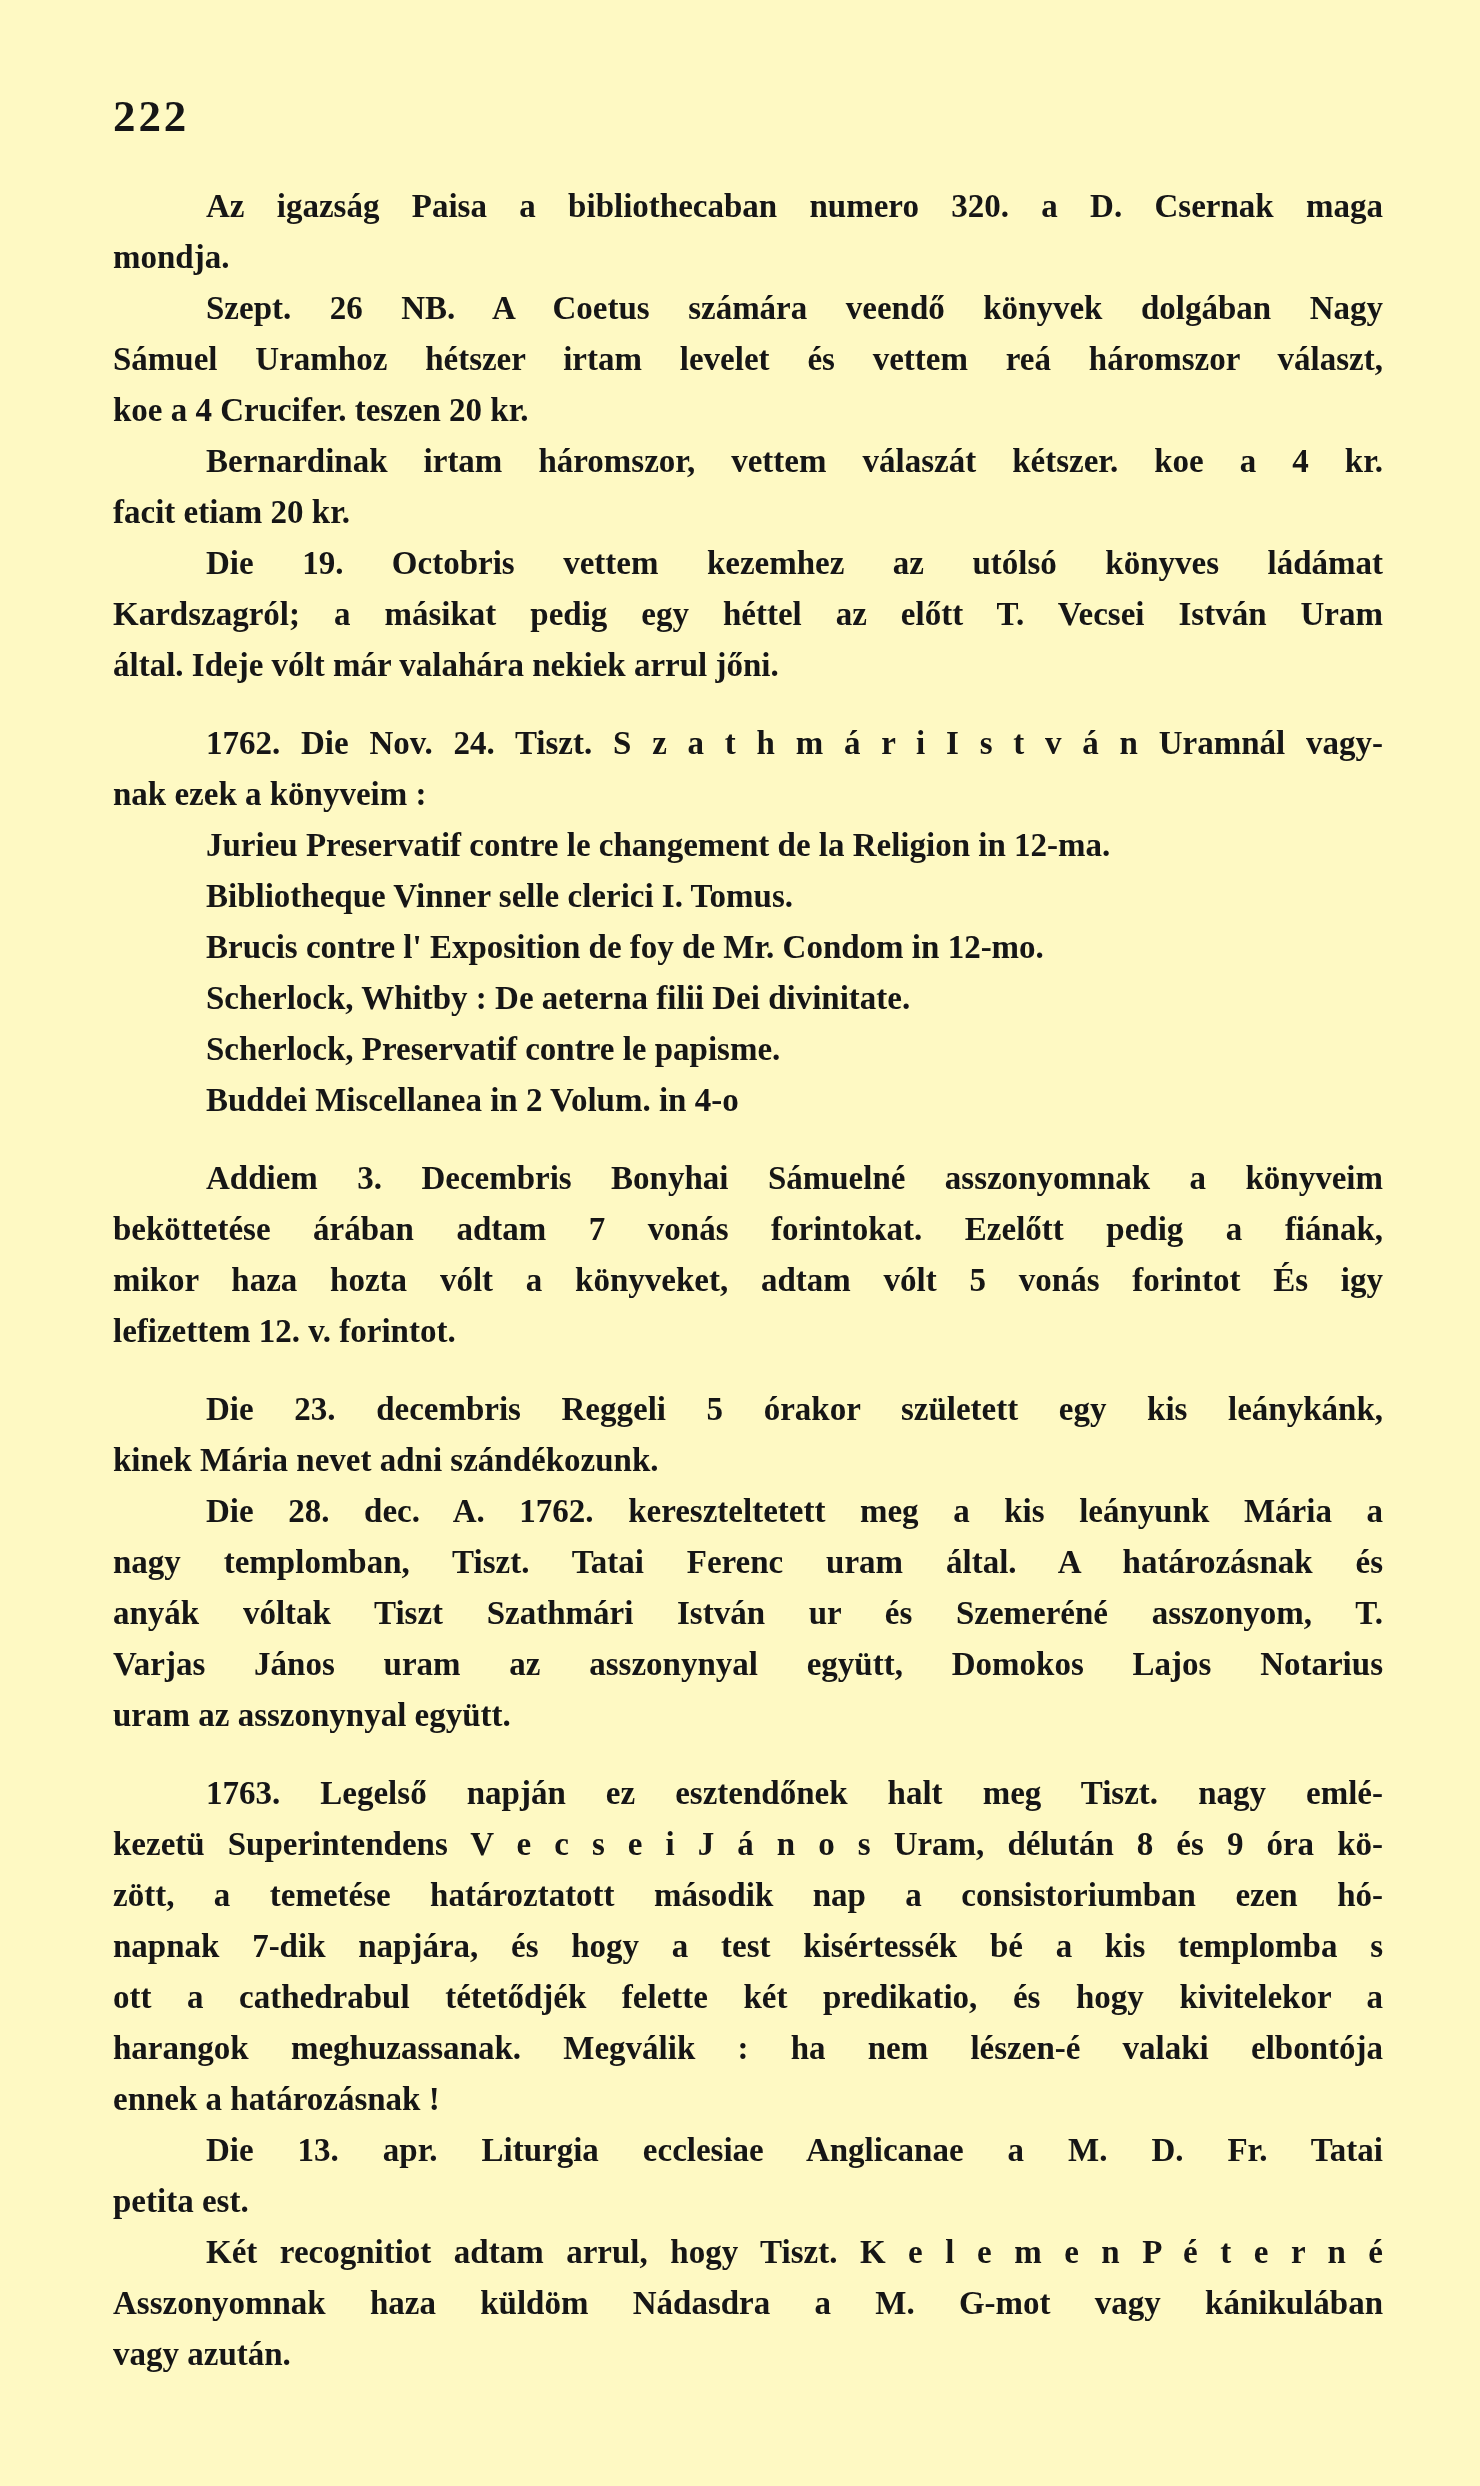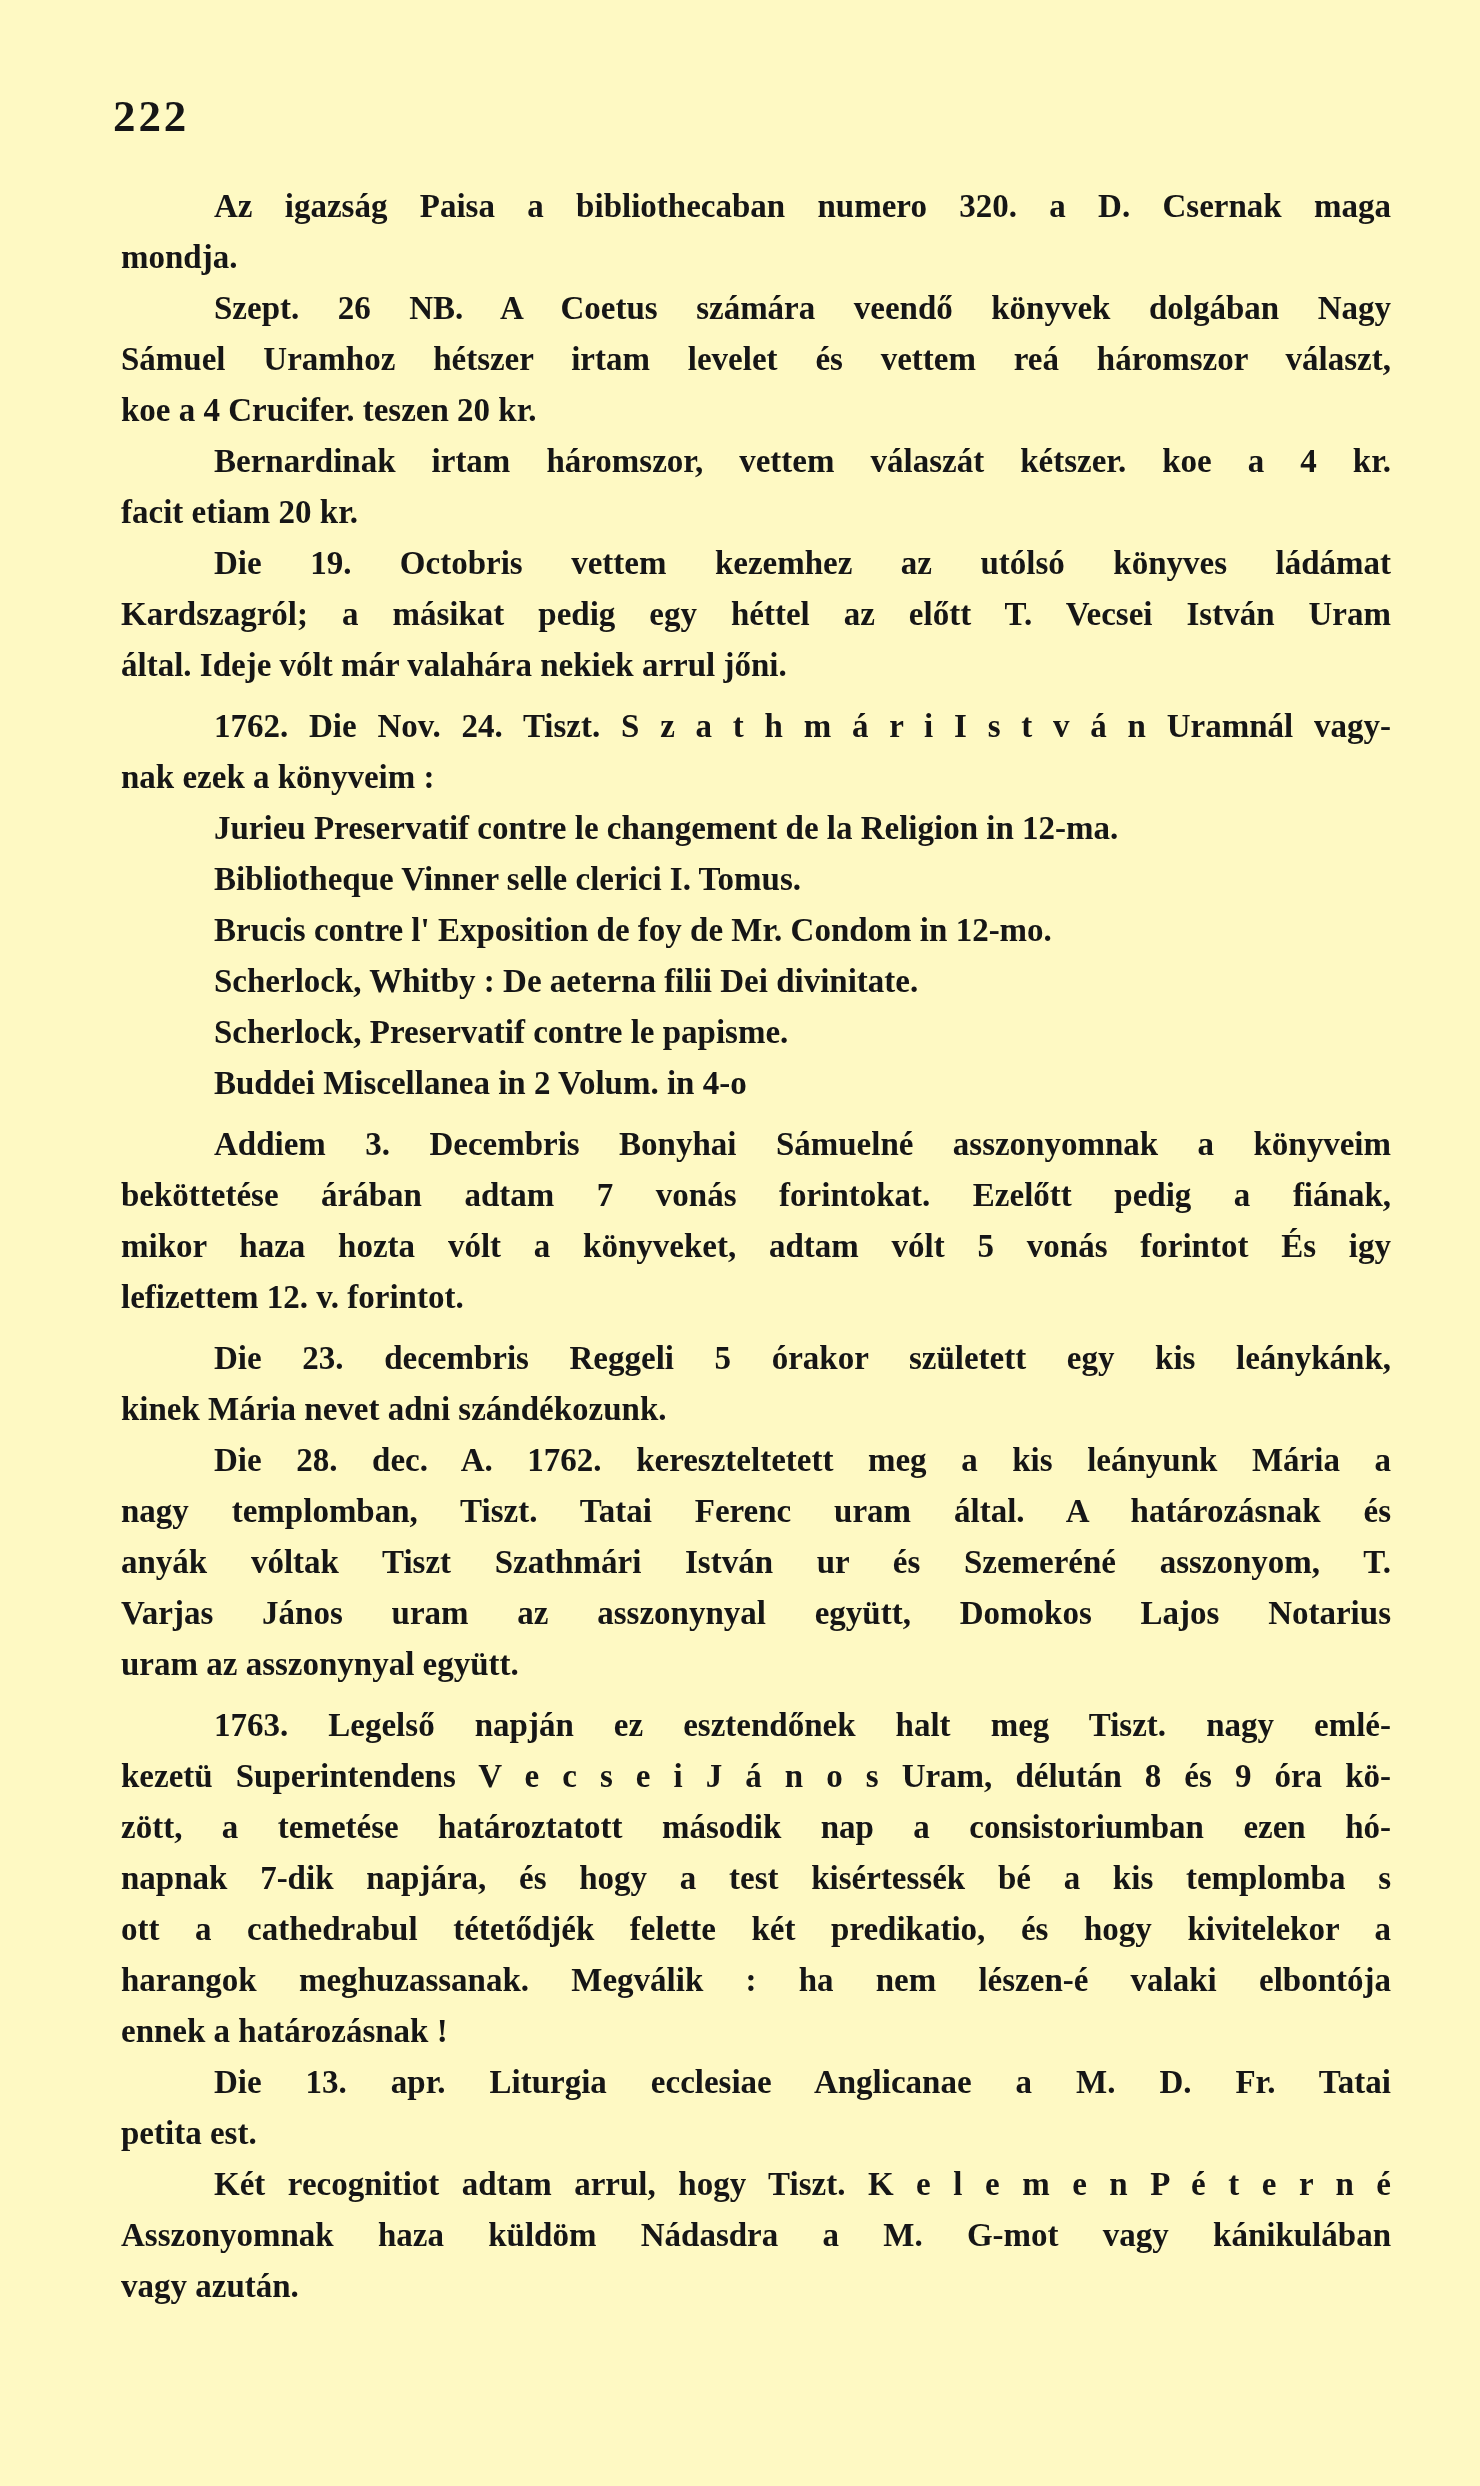--- a/index.html
+++ b/index.html
@@ -26,7 +26,7 @@
   }
   .body-block {
     position: absolute;
-    left: 121px;
+    left: 113px;
     top: 181px;
     width: 1270px;
     font-size: 33px;

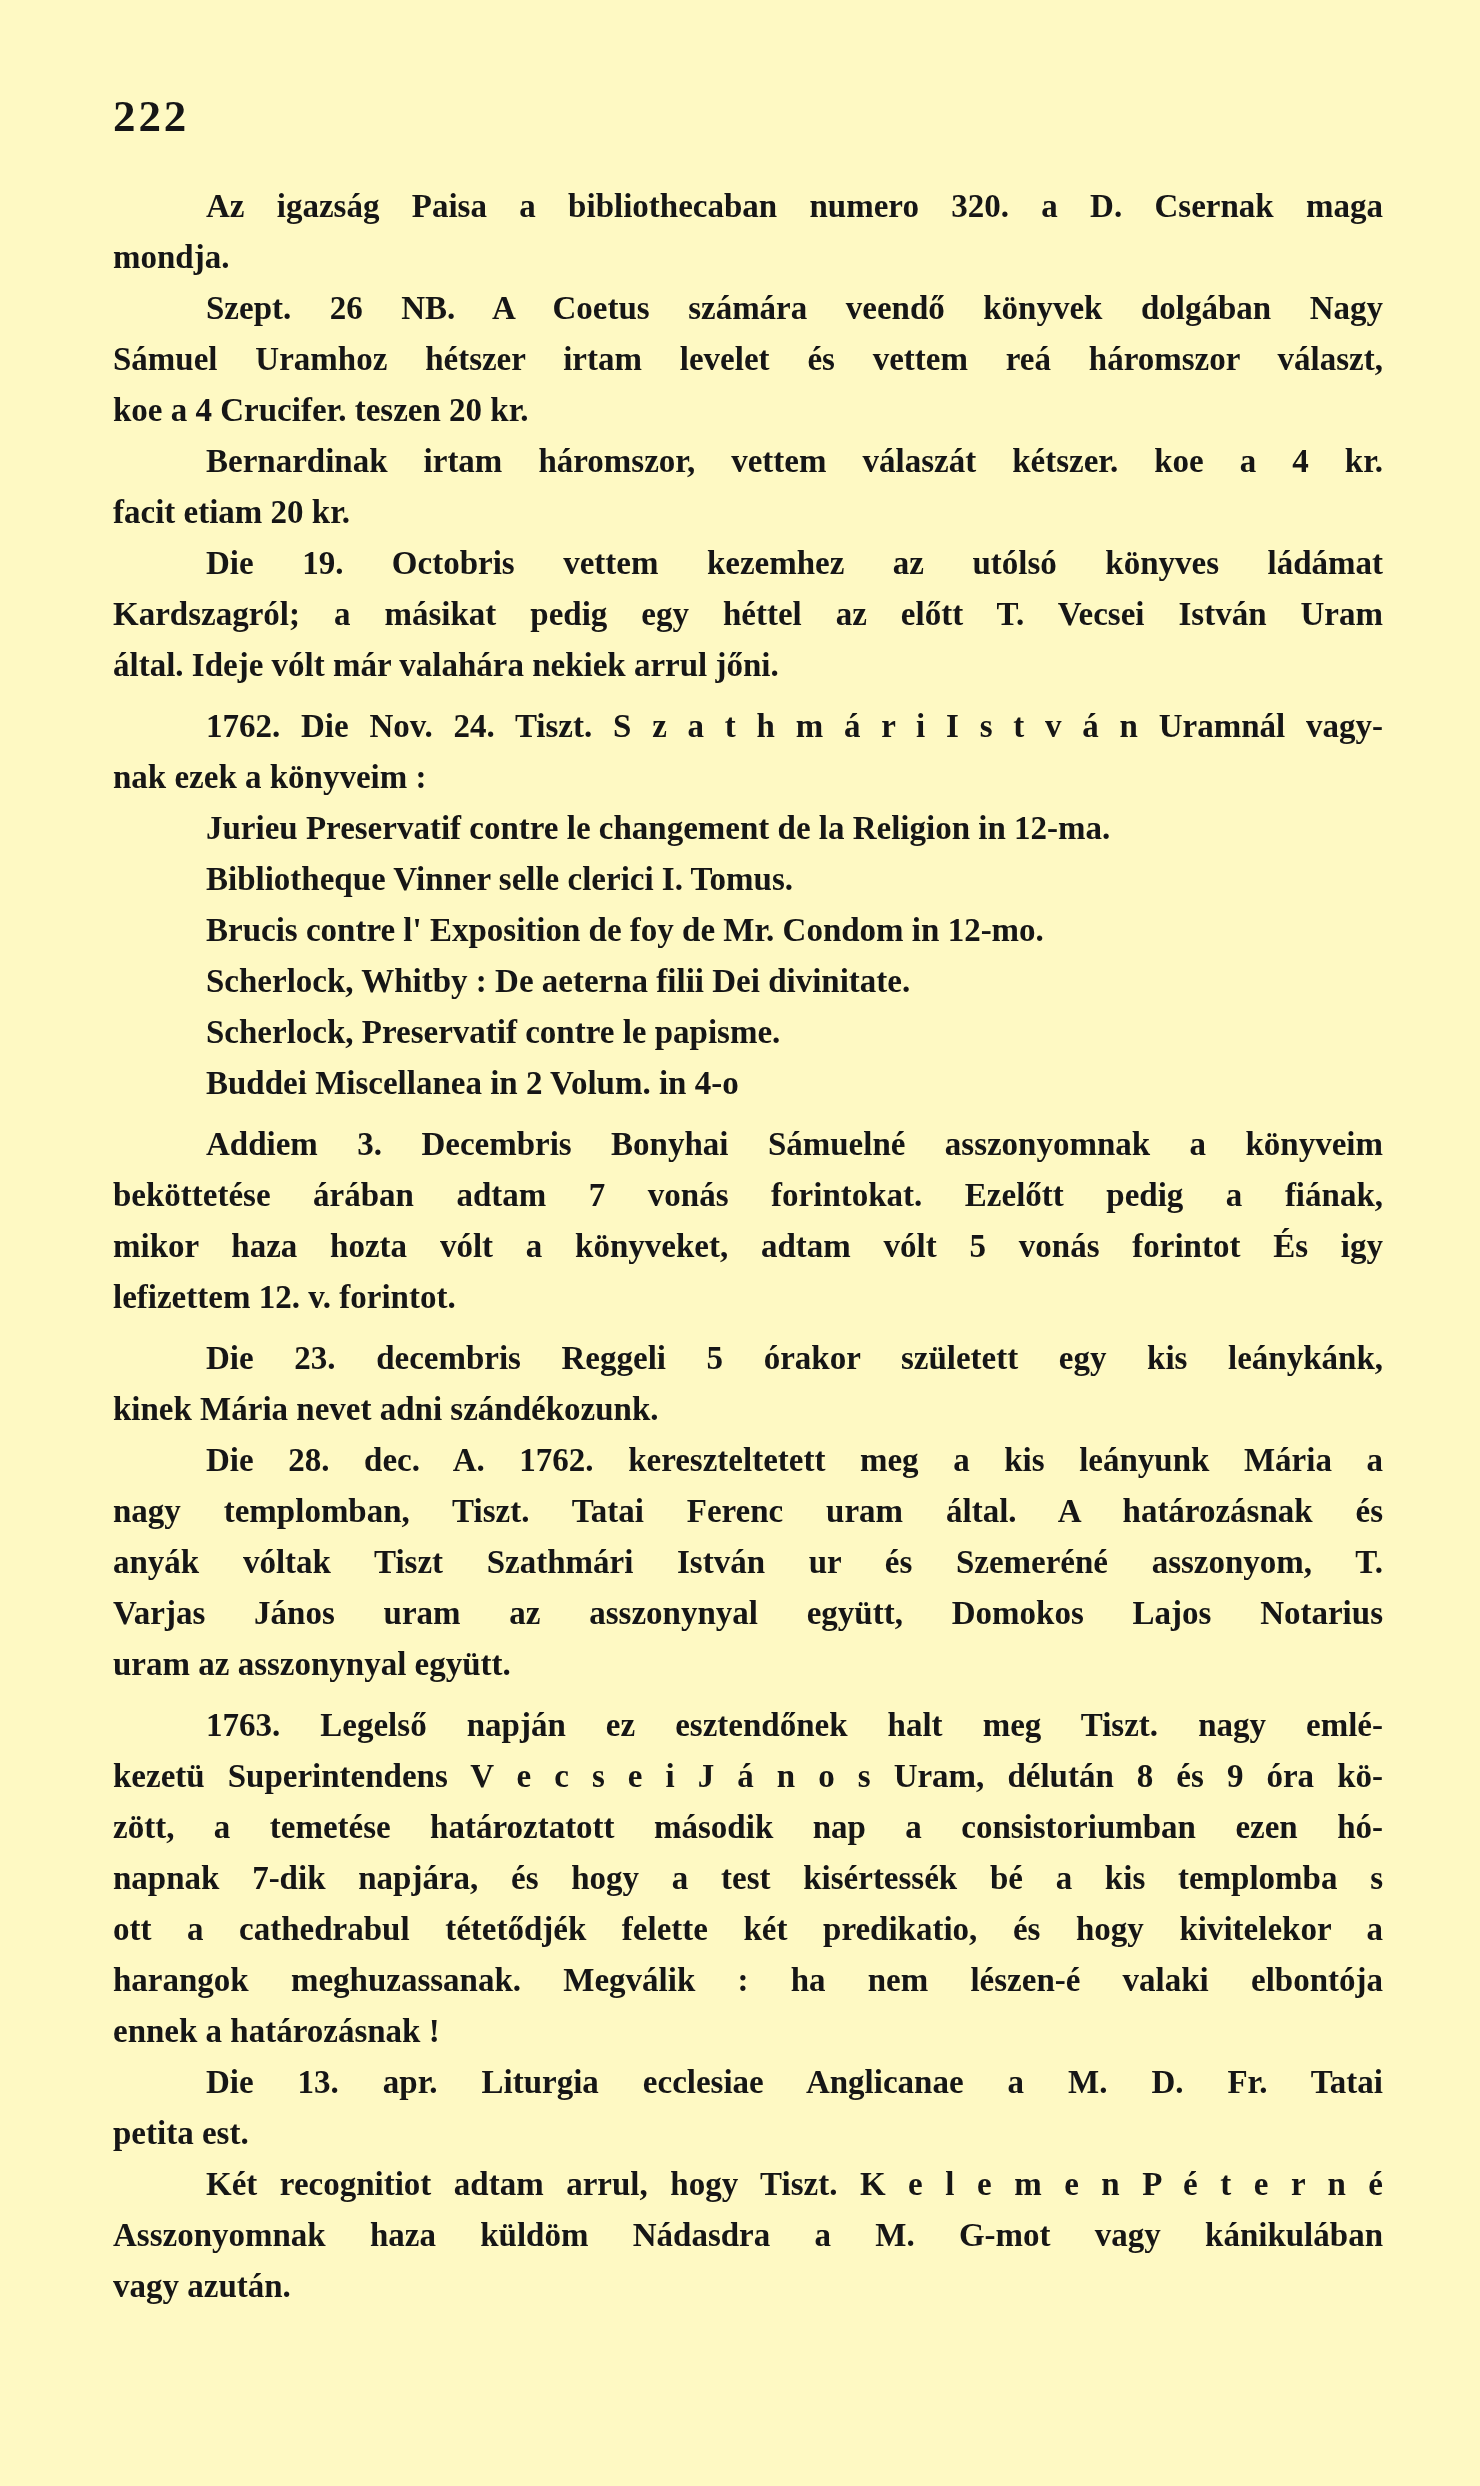--- a/index.html
+++ b/index.html
@@ -51,7 +51,7 @@
     text-indent: 93px;
   }
   .line.gap {
-    margin-top: 10px;
+    margin-top: 27px;
   }
 </style>
 </head>

